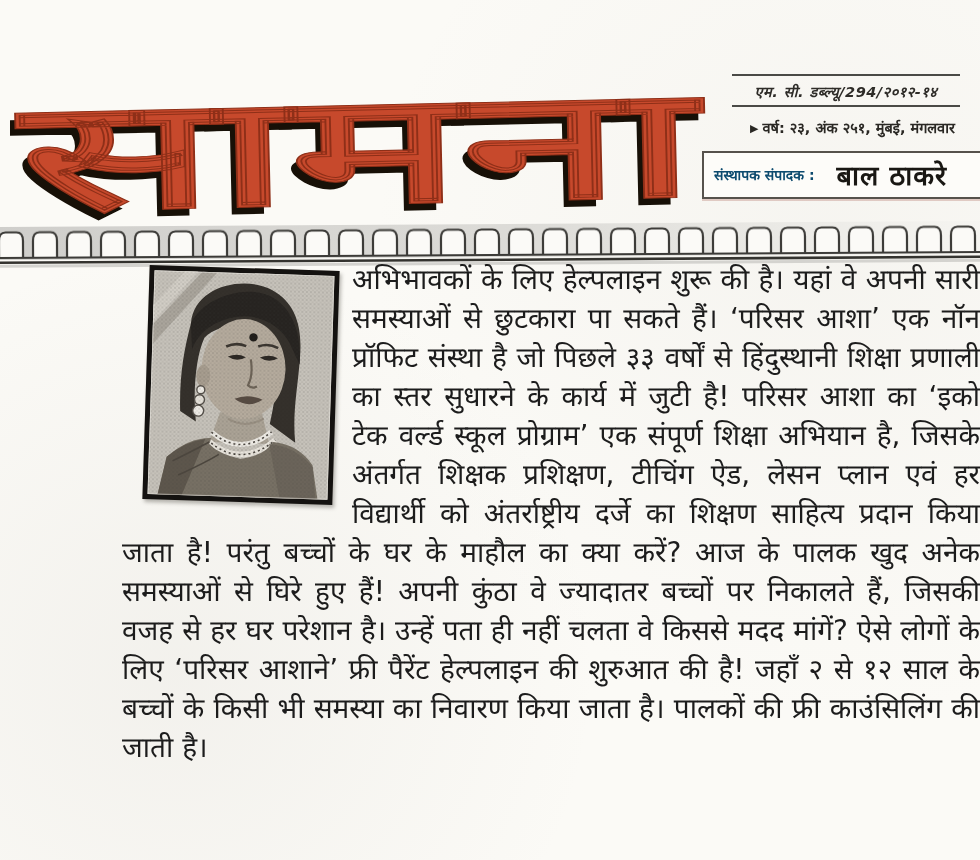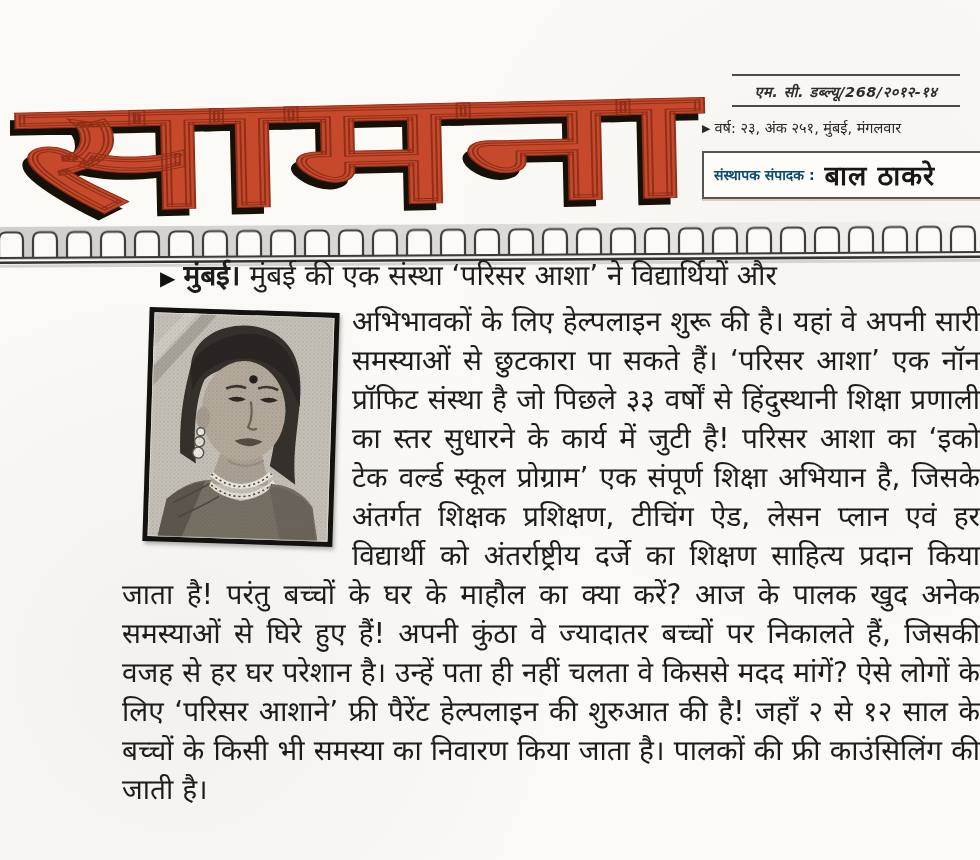--- a/index.html
+++ b/index.html
@@ -79,7 +79,7 @@
   </svg>
 
   <div class="info">
-    <div class="reg-line">एम. सी. डब्ल्यू/268/२०१२-१४</div>
+    <div class="reg-line">एम. सी. डब्ल्यू/294/२०१२-१४</div>
     <div class="meta-line">
       <span class="b">▶</span><span>वर्ष: २३, अंक २५१, मुंबई, मंगलवार</span>
     </div>

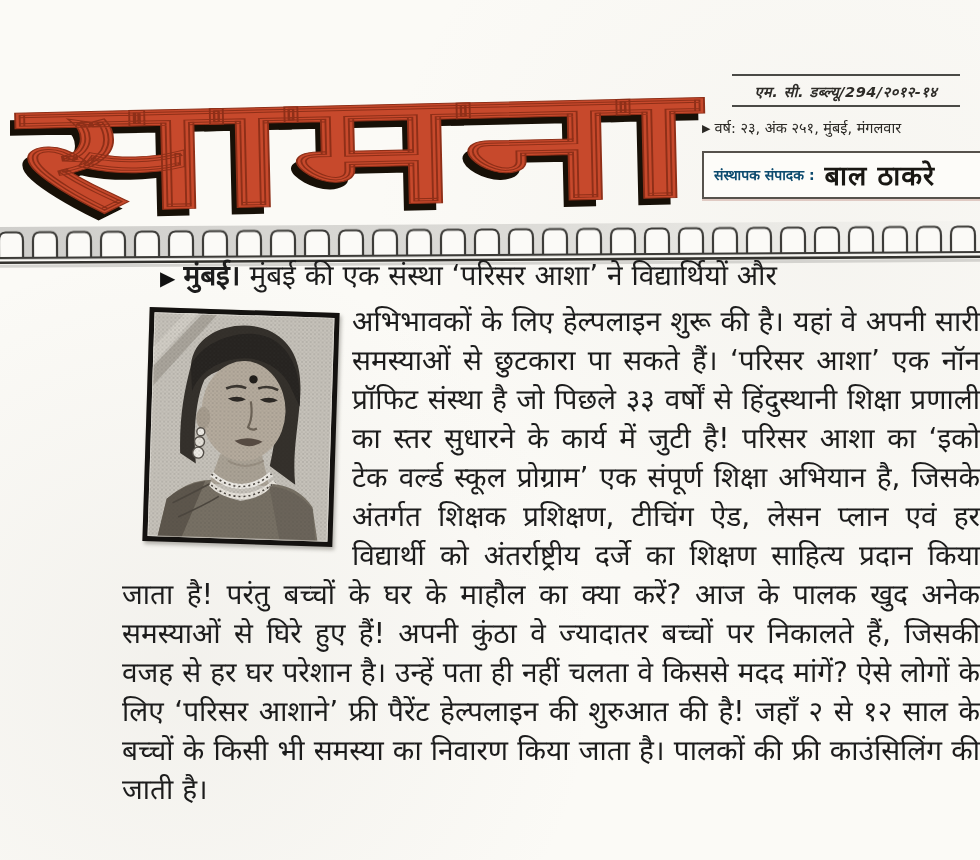--- a/index.html
+++ b/index.html
@@ -28,7 +28,7 @@
     text-align:center;font-size:14.5px;font-style:italic;font-weight:bold;
     padding:5px 0 4px;color:#2e2c28;letter-spacing:.5px;
   }
-  .meta-line{font-size:14.5px;line-height:22px;font-weight:normal;color:#2a2824;white-space:nowrap;}
+  .meta-line{font-size:14.5px;line-height:22px;font-weight:bold;color:#2a2824;white-space:nowrap;margin-left:48px;}
   .meta-line .b{font-size:11px;margin-right:4px;position:relative;top:-1px;}
   .meta-line .b2{font-size:11px;margin:0 4px 0 8px;position:relative;top:-1px;}
   .founder-box{

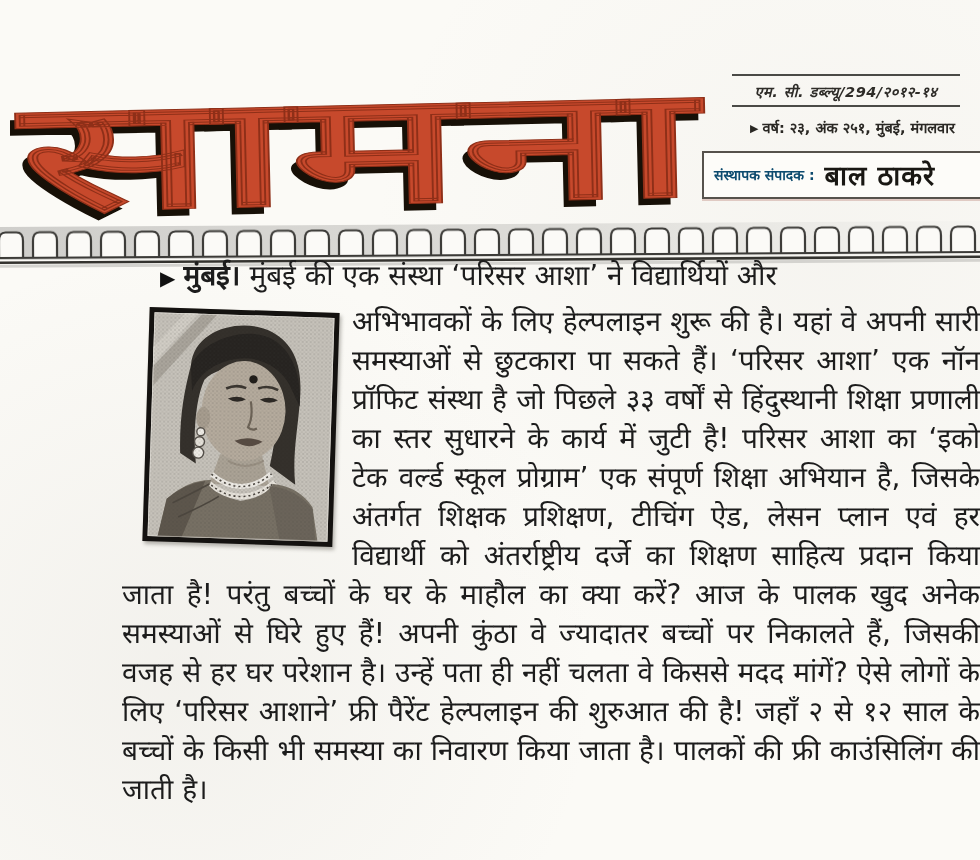--- a/index.html
+++ b/index.html
@@ -39,7 +39,7 @@
     box-shadow:0 2px 0 rgba(180,120,110,.35);
   }
   .founder-label{font-size:14px;font-weight:bold;color:#0c4a6e;}
-  .founder-name{font-size:27px;font-weight:bold;color:#191713;letter-spacing:1px;}
+  .founder-name{font-size:27px;font-weight:bold;color:#191713;letter-spacing:1px;margin-left:12px;}
 
   
   .fence{position:absolute;left:-6px;top:222px;width:992px;height:44px;transform:rotate(-.35deg);}

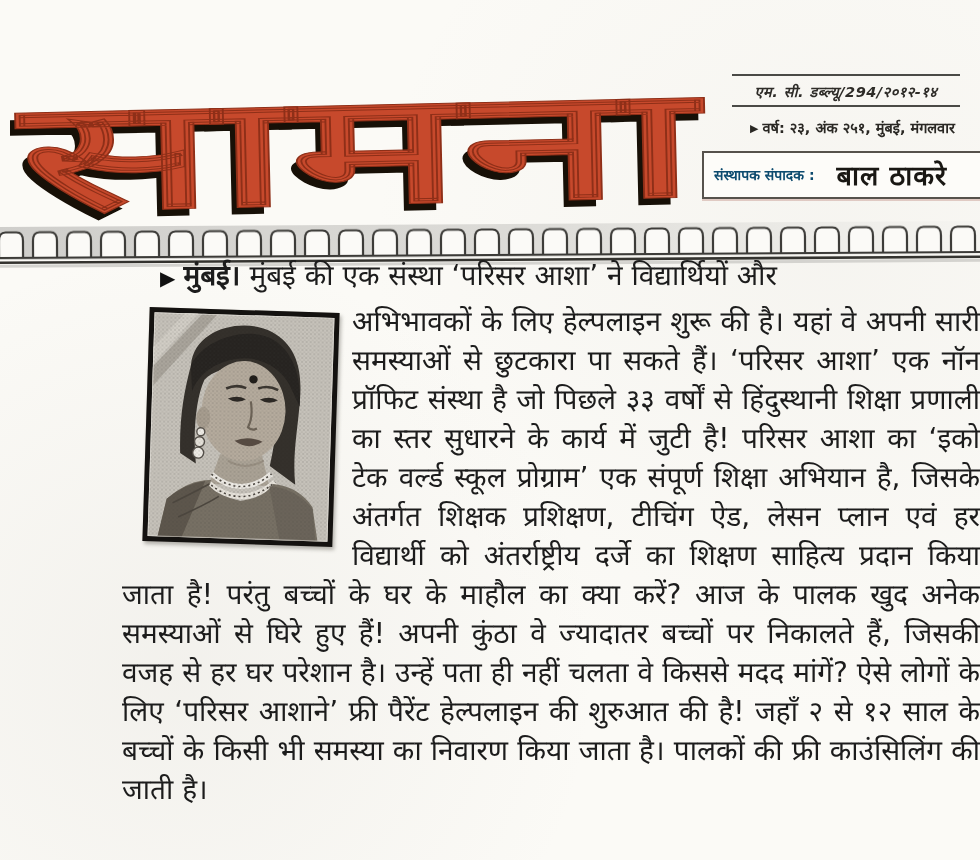--- a/index.html
+++ b/index.html
@@ -109,7 +109,6 @@
 
   <div class="article">
 
-    <p class="lead"><span class="dl-bullet">▶</span><span class="dateline">मुंबई।</span><span> मुंबई की एक संस्था ‘परिसर आशा’ ने विद्यार्थियों और</span></p>
 
     <div class="body-wrap">
       <figure class="photo" title="महिला का श्वेत-श्याम चित्र">

